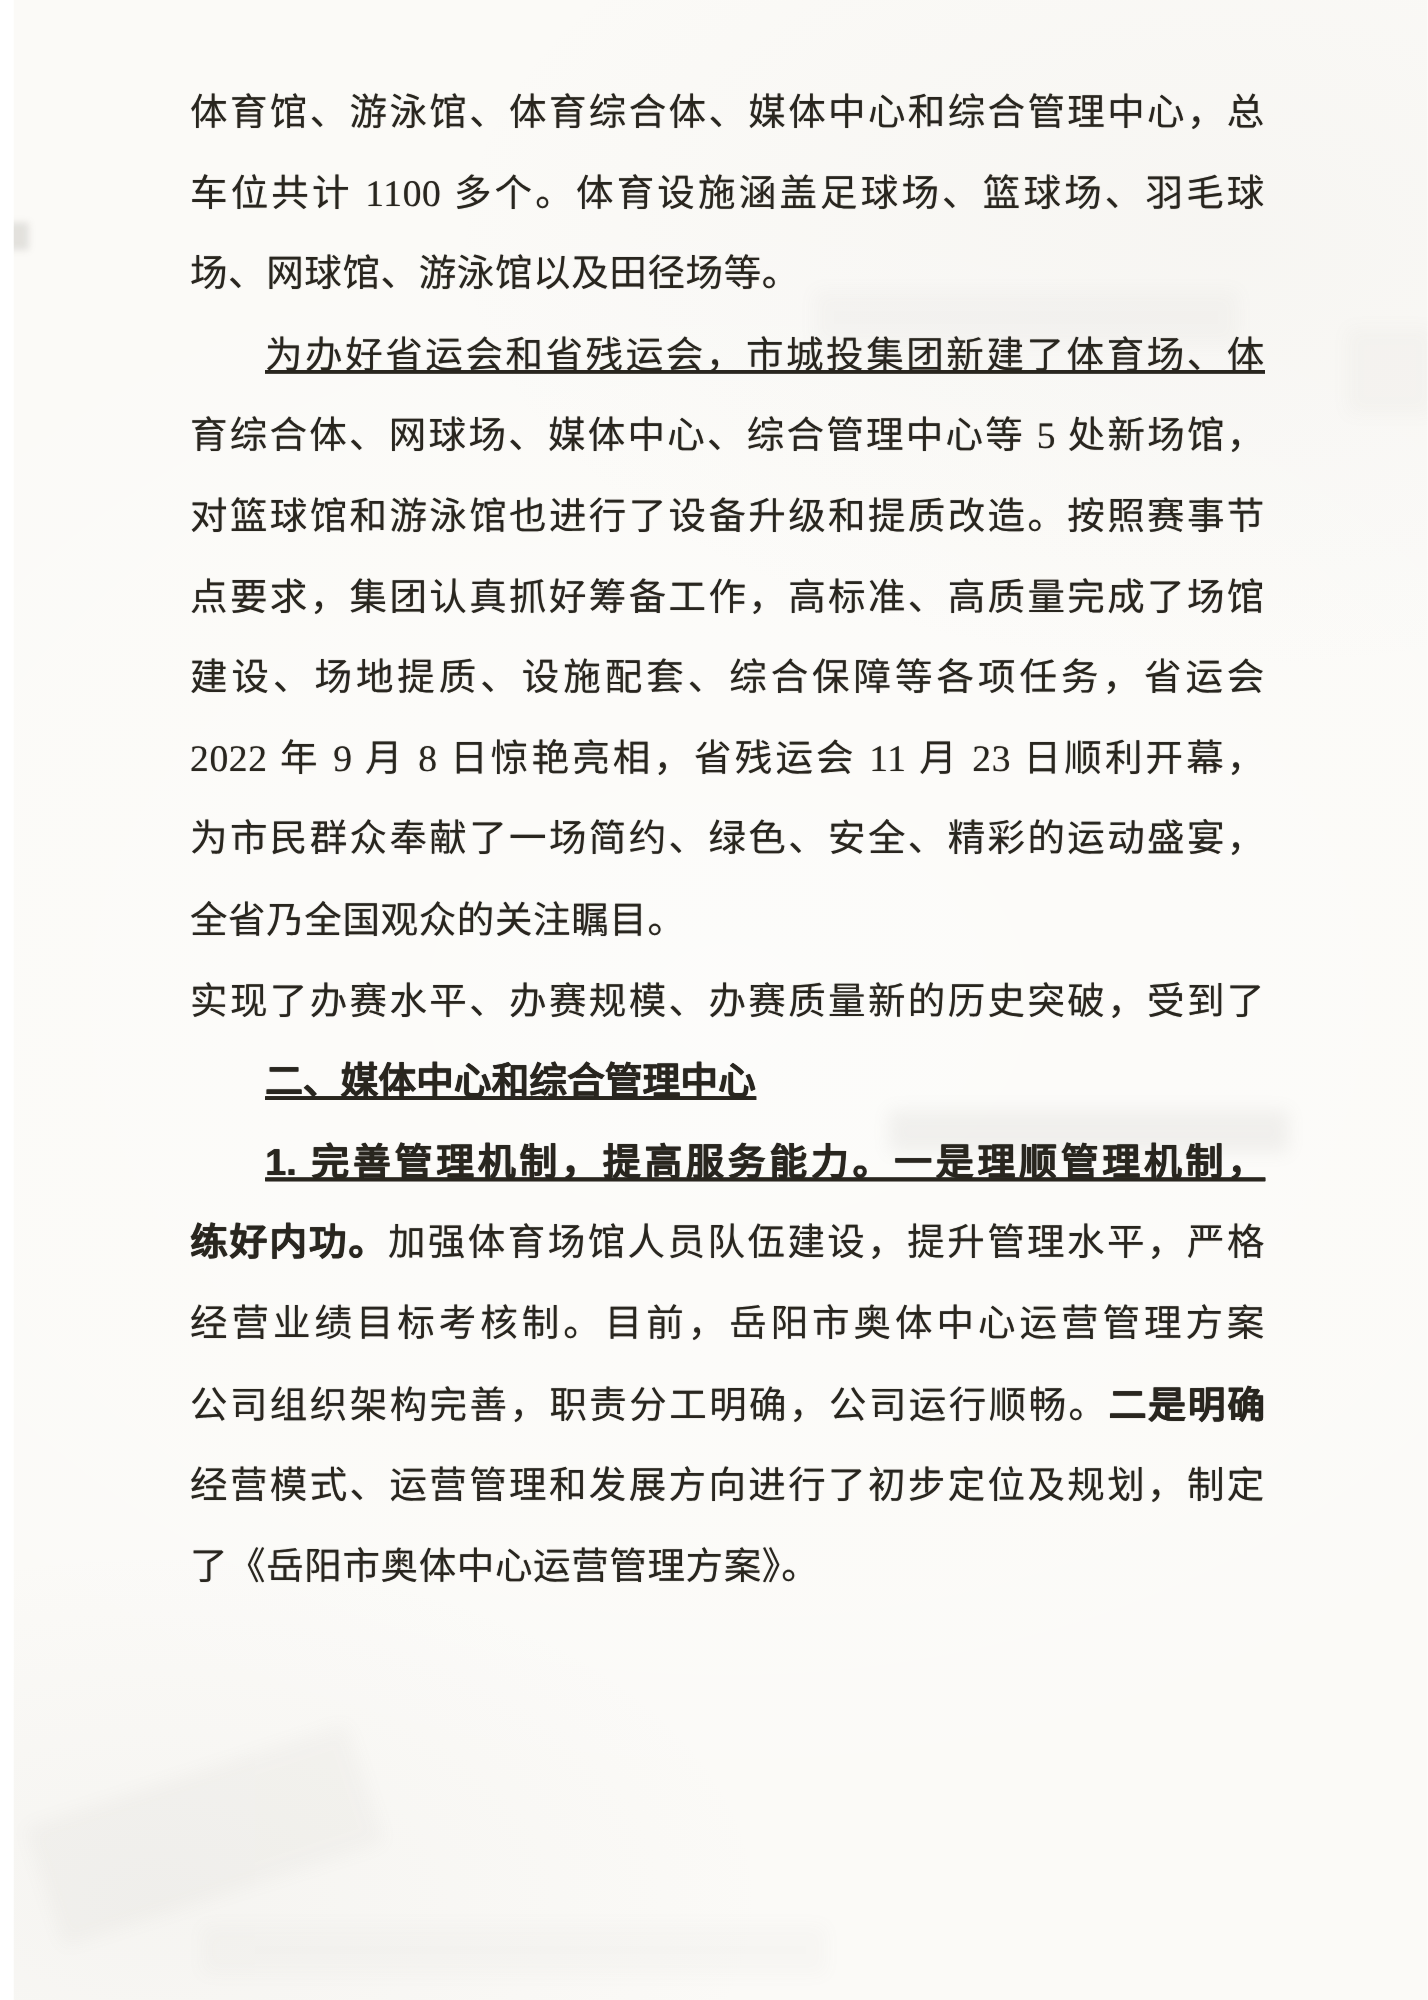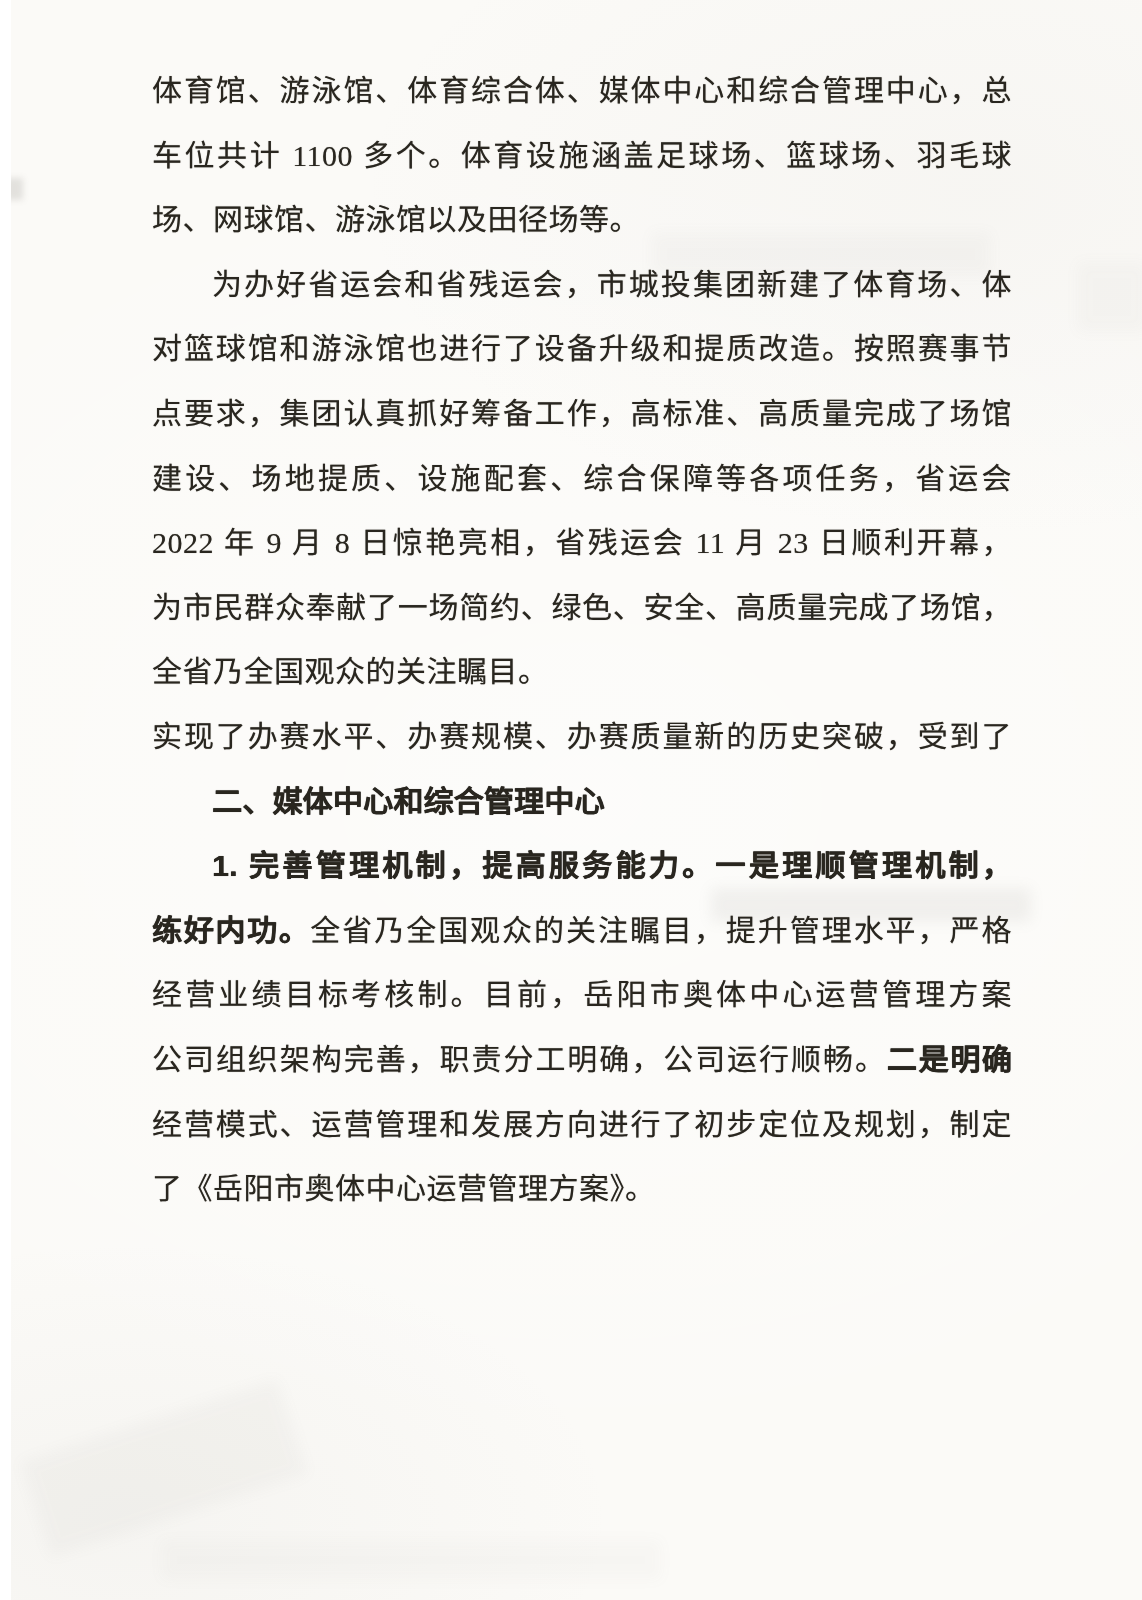--- a/index.html
+++ b/index.html
@@ -44,6 +44,7 @@
   }
   .line.indent {
     text-indent: 2em;
+    text-decoration: underline;
   }
   .seg.bold {
     font-weight: 700;

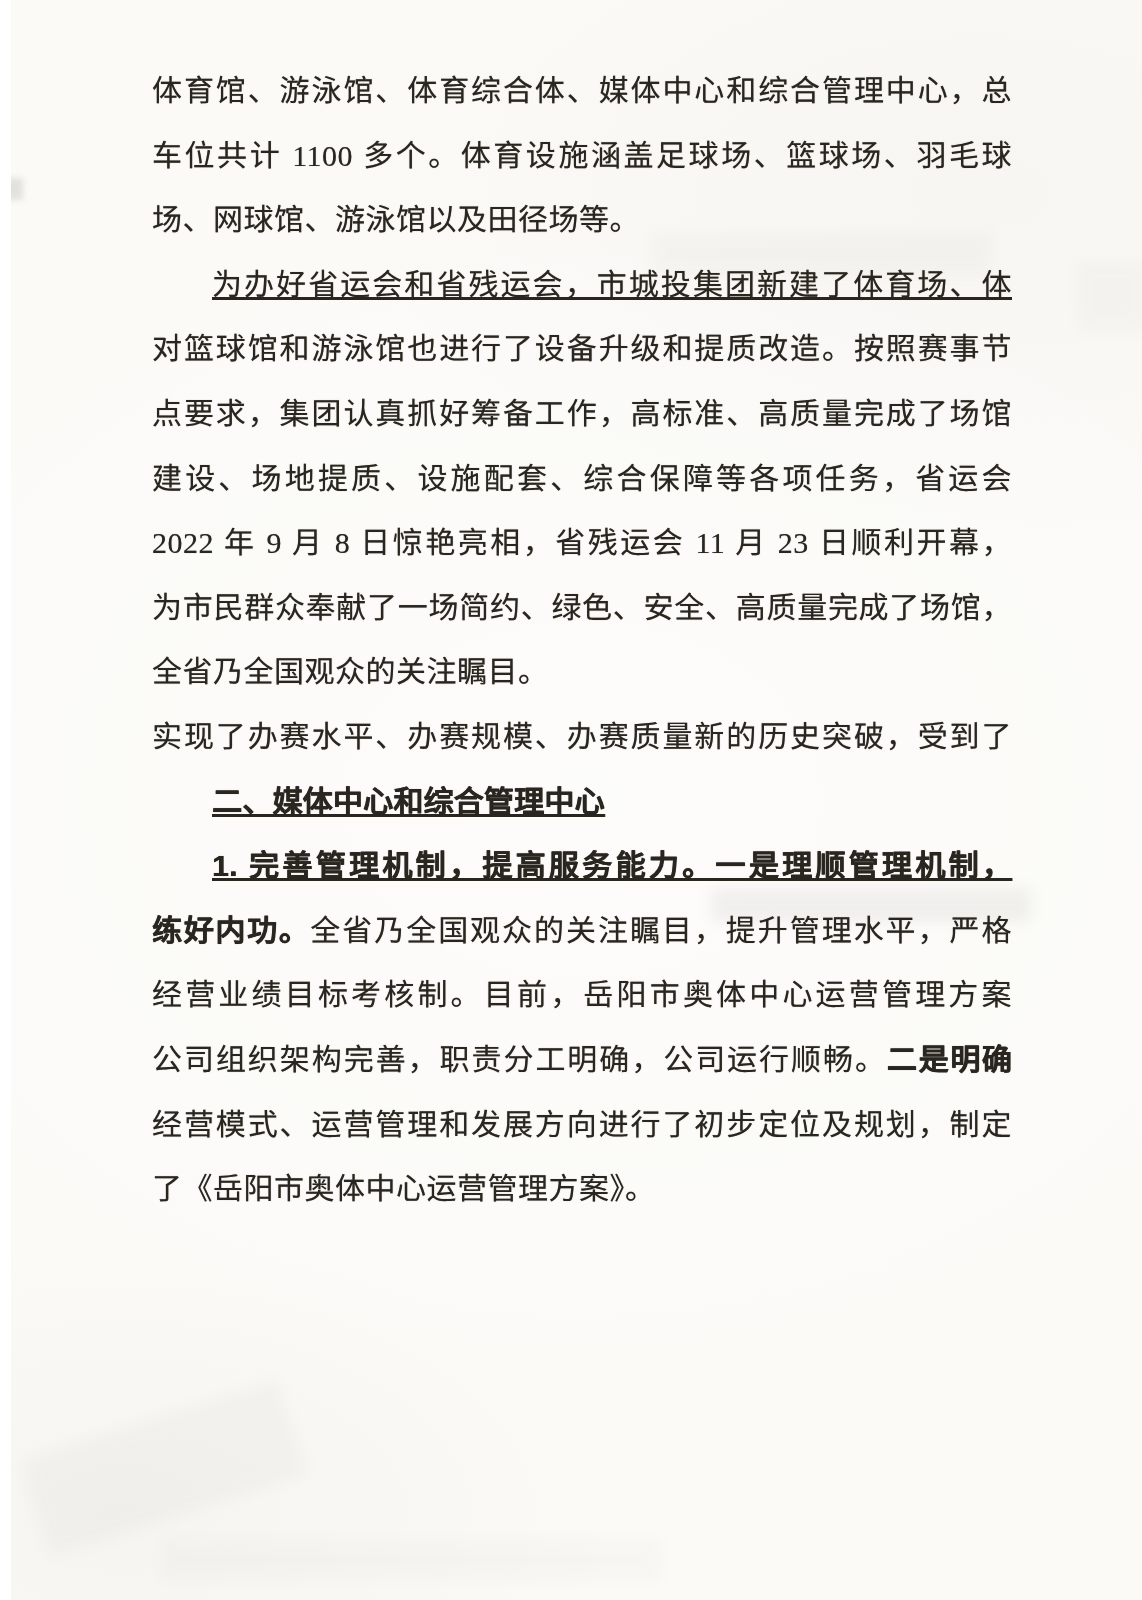--- a/index.html
+++ b/index.html
@@ -83,6 +83,7 @@
       <div class="line j"><span class="seg">车位共计 1100 多个。体育设施涵盖足球场、篮球场、羽毛球</span></div>
       <div class="line"><span class="seg">场、网球馆、游泳馆以及田径场等。</span></div>
       <div class="line j indent"><span class="seg">为办好省运会和省残运会，市城投集团新建了体育场、体</span></div>
+      <div class="line j"><span class="seg">育综合体、网球场、媒体中心、综合管理中心等 5 处新场馆，</span></div>
       <div class="line j"><span class="seg">对篮球馆和游泳馆也进行了设备升级和提质改造。按照赛事节</span></div>
       <div class="line j"><span class="seg">点要求，集团认真抓好筹备工作，高标准、高质量完成了场馆</span></div>
       <div class="line j"><span class="seg">建设、场地提质、设施配套、综合保障等各项任务，省运会</span></div>

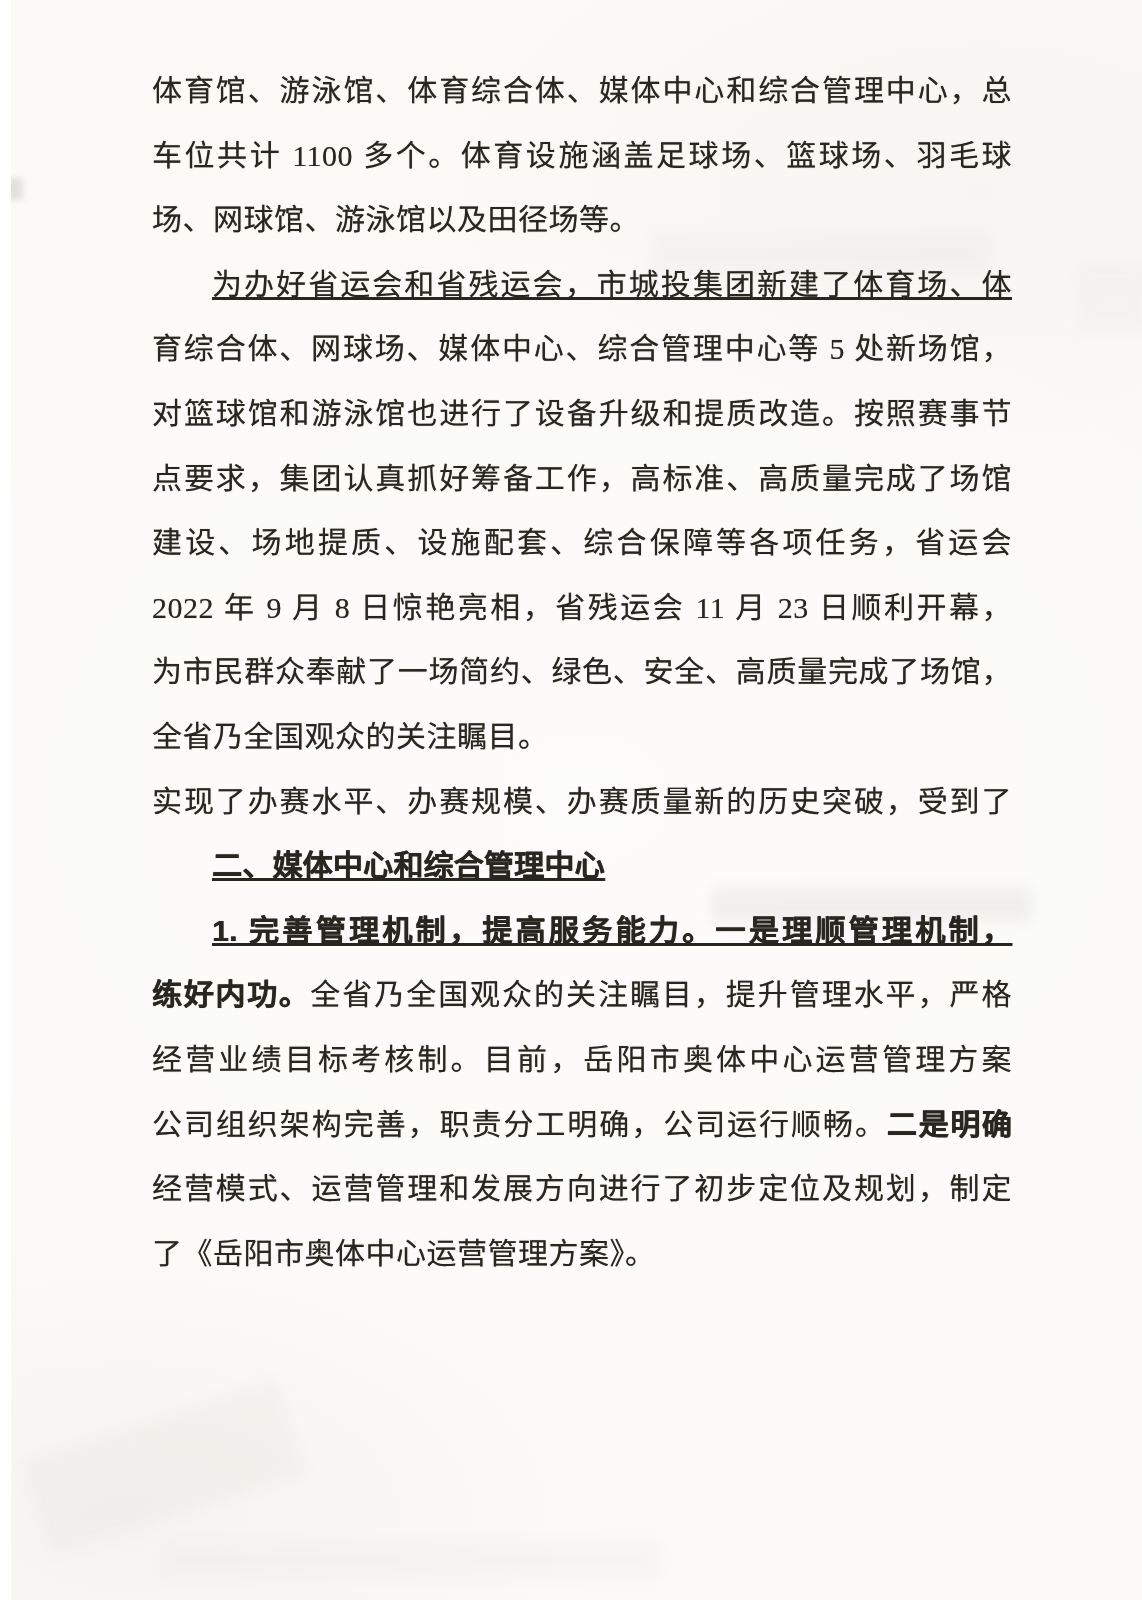--- a/index.html
+++ b/index.html
@@ -88,7 +88,7 @@
       <div class="line j"><span class="seg">点要求，集团认真抓好筹备工作，高标准、高质量完成了场馆</span></div>
       <div class="line j"><span class="seg">建设、场地提质、设施配套、综合保障等各项任务，省运会</span></div>
       <div class="line j"><span class="seg">2022 年 9 月 8 日惊艳亮相，省残运会 11 月 23 日顺利开幕，</span></div>
-      <div class="line j"><span class="seg">为市民群众奉献了一场简约、绿色、安全、高质量完成了场馆，</span></div>
+      <div class="line j"><span class="seg">为市民群众奉献了一场简约、绿色、安全、精彩的运动盛宴，</span></div>
       <div class="line"><span class="seg">全省乃全国观众的关注瞩目。</span></div>
       <div class="line j"><span class="seg">实现了办赛水平、办赛规模、办赛质量新的历史突破，受到了</span></div>
       <div class="line indent"><span class="seg bold">二、媒体中心和综合管理中心</span></div>

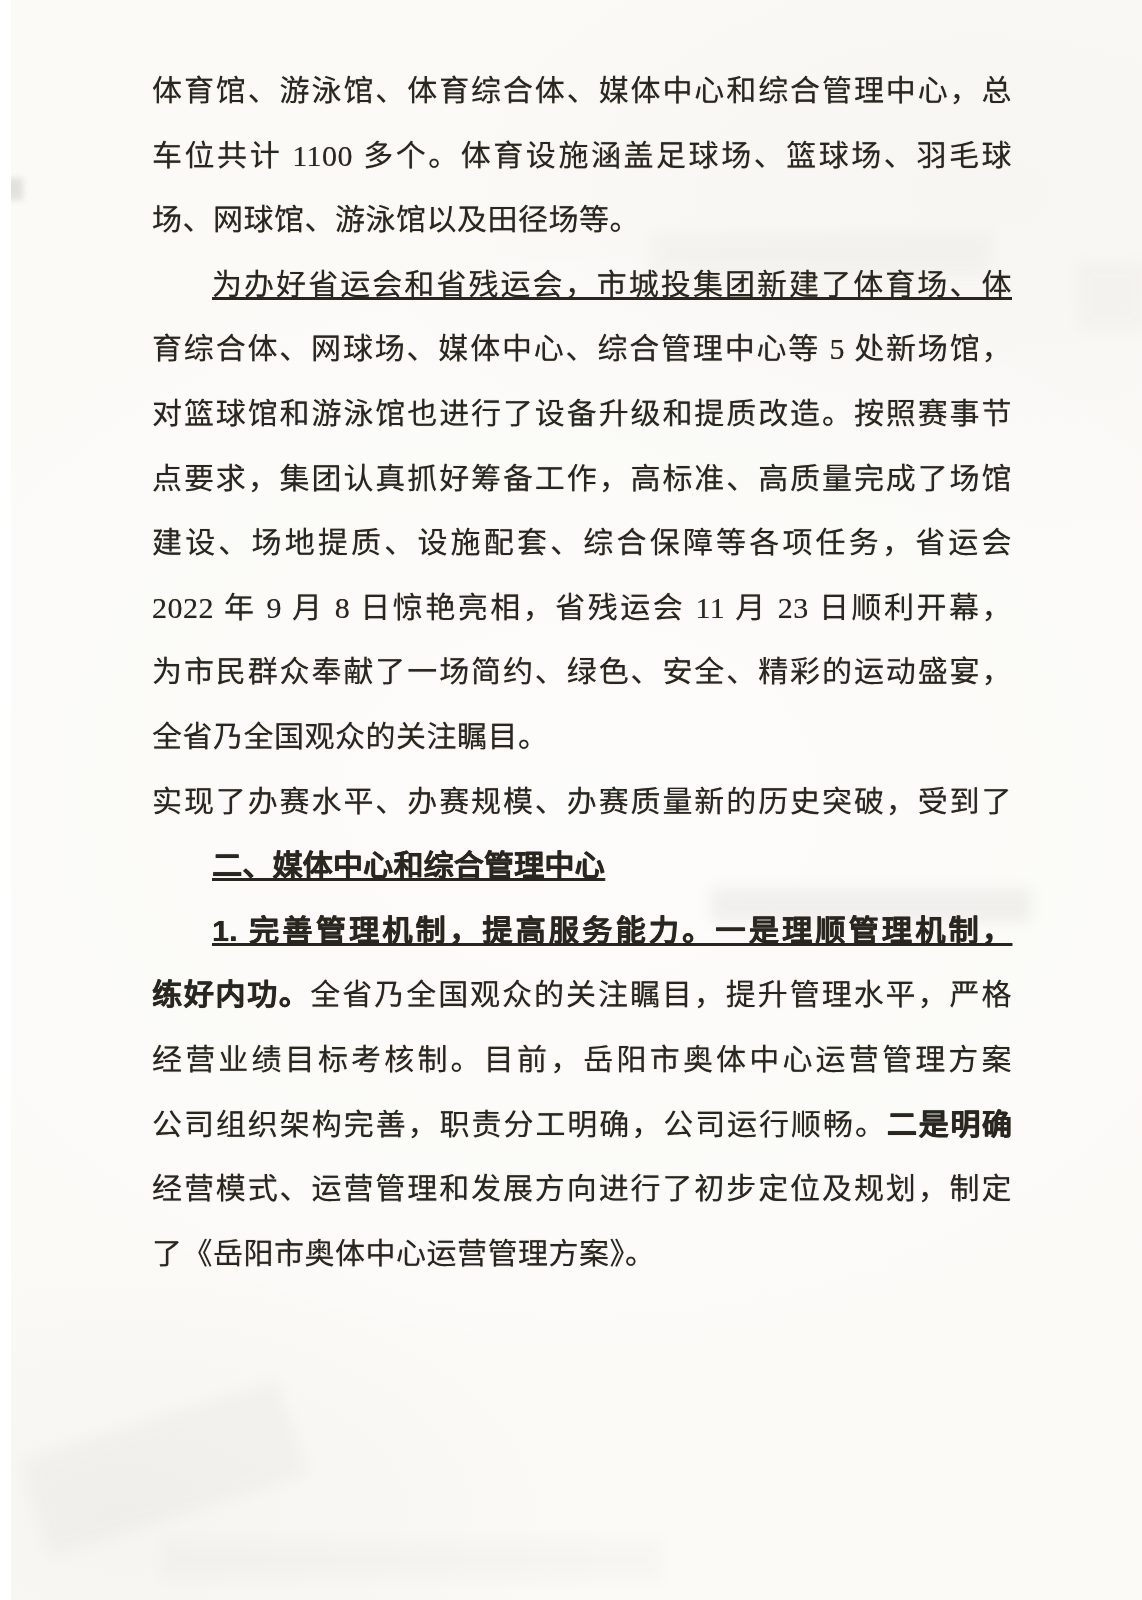--- a/index.html
+++ b/index.html
@@ -93,7 +93,7 @@
       <div class="line j"><span class="seg">实现了办赛水平、办赛规模、办赛质量新的历史突破，受到了</span></div>
       <div class="line indent"><span class="seg bold">二、媒体中心和综合管理中心</span></div>
       <div class="line j indent"><span class="seg bold">1. 完善管理机制，提高服务能力。一是理顺管理机制，</span></div>
-      <div class="line j"><span class="seg bold">练好内功。</span><span class="seg">全省乃全国观众的关注瞩目，提升管理水平，严格</span></div>
+      <div class="line j"><span class="seg bold">练好内功。</span><span class="seg">加强体育场馆人员队伍建设，提升管理水平，严格</span></div>
       <div class="line j"><span class="seg">经营业绩目标考核制。目前，岳阳市奥体中心运营管理方案</span></div>
       <div class="line j"><span class="seg">公司组织架构完善，职责分工明确，公司运行顺畅。</span><span class="seg bold">二是明确</span></div>
       <div class="line j"><span class="seg">经营模式、运营管理和发展方向进行了初步定位及规划，制定</span></div>

